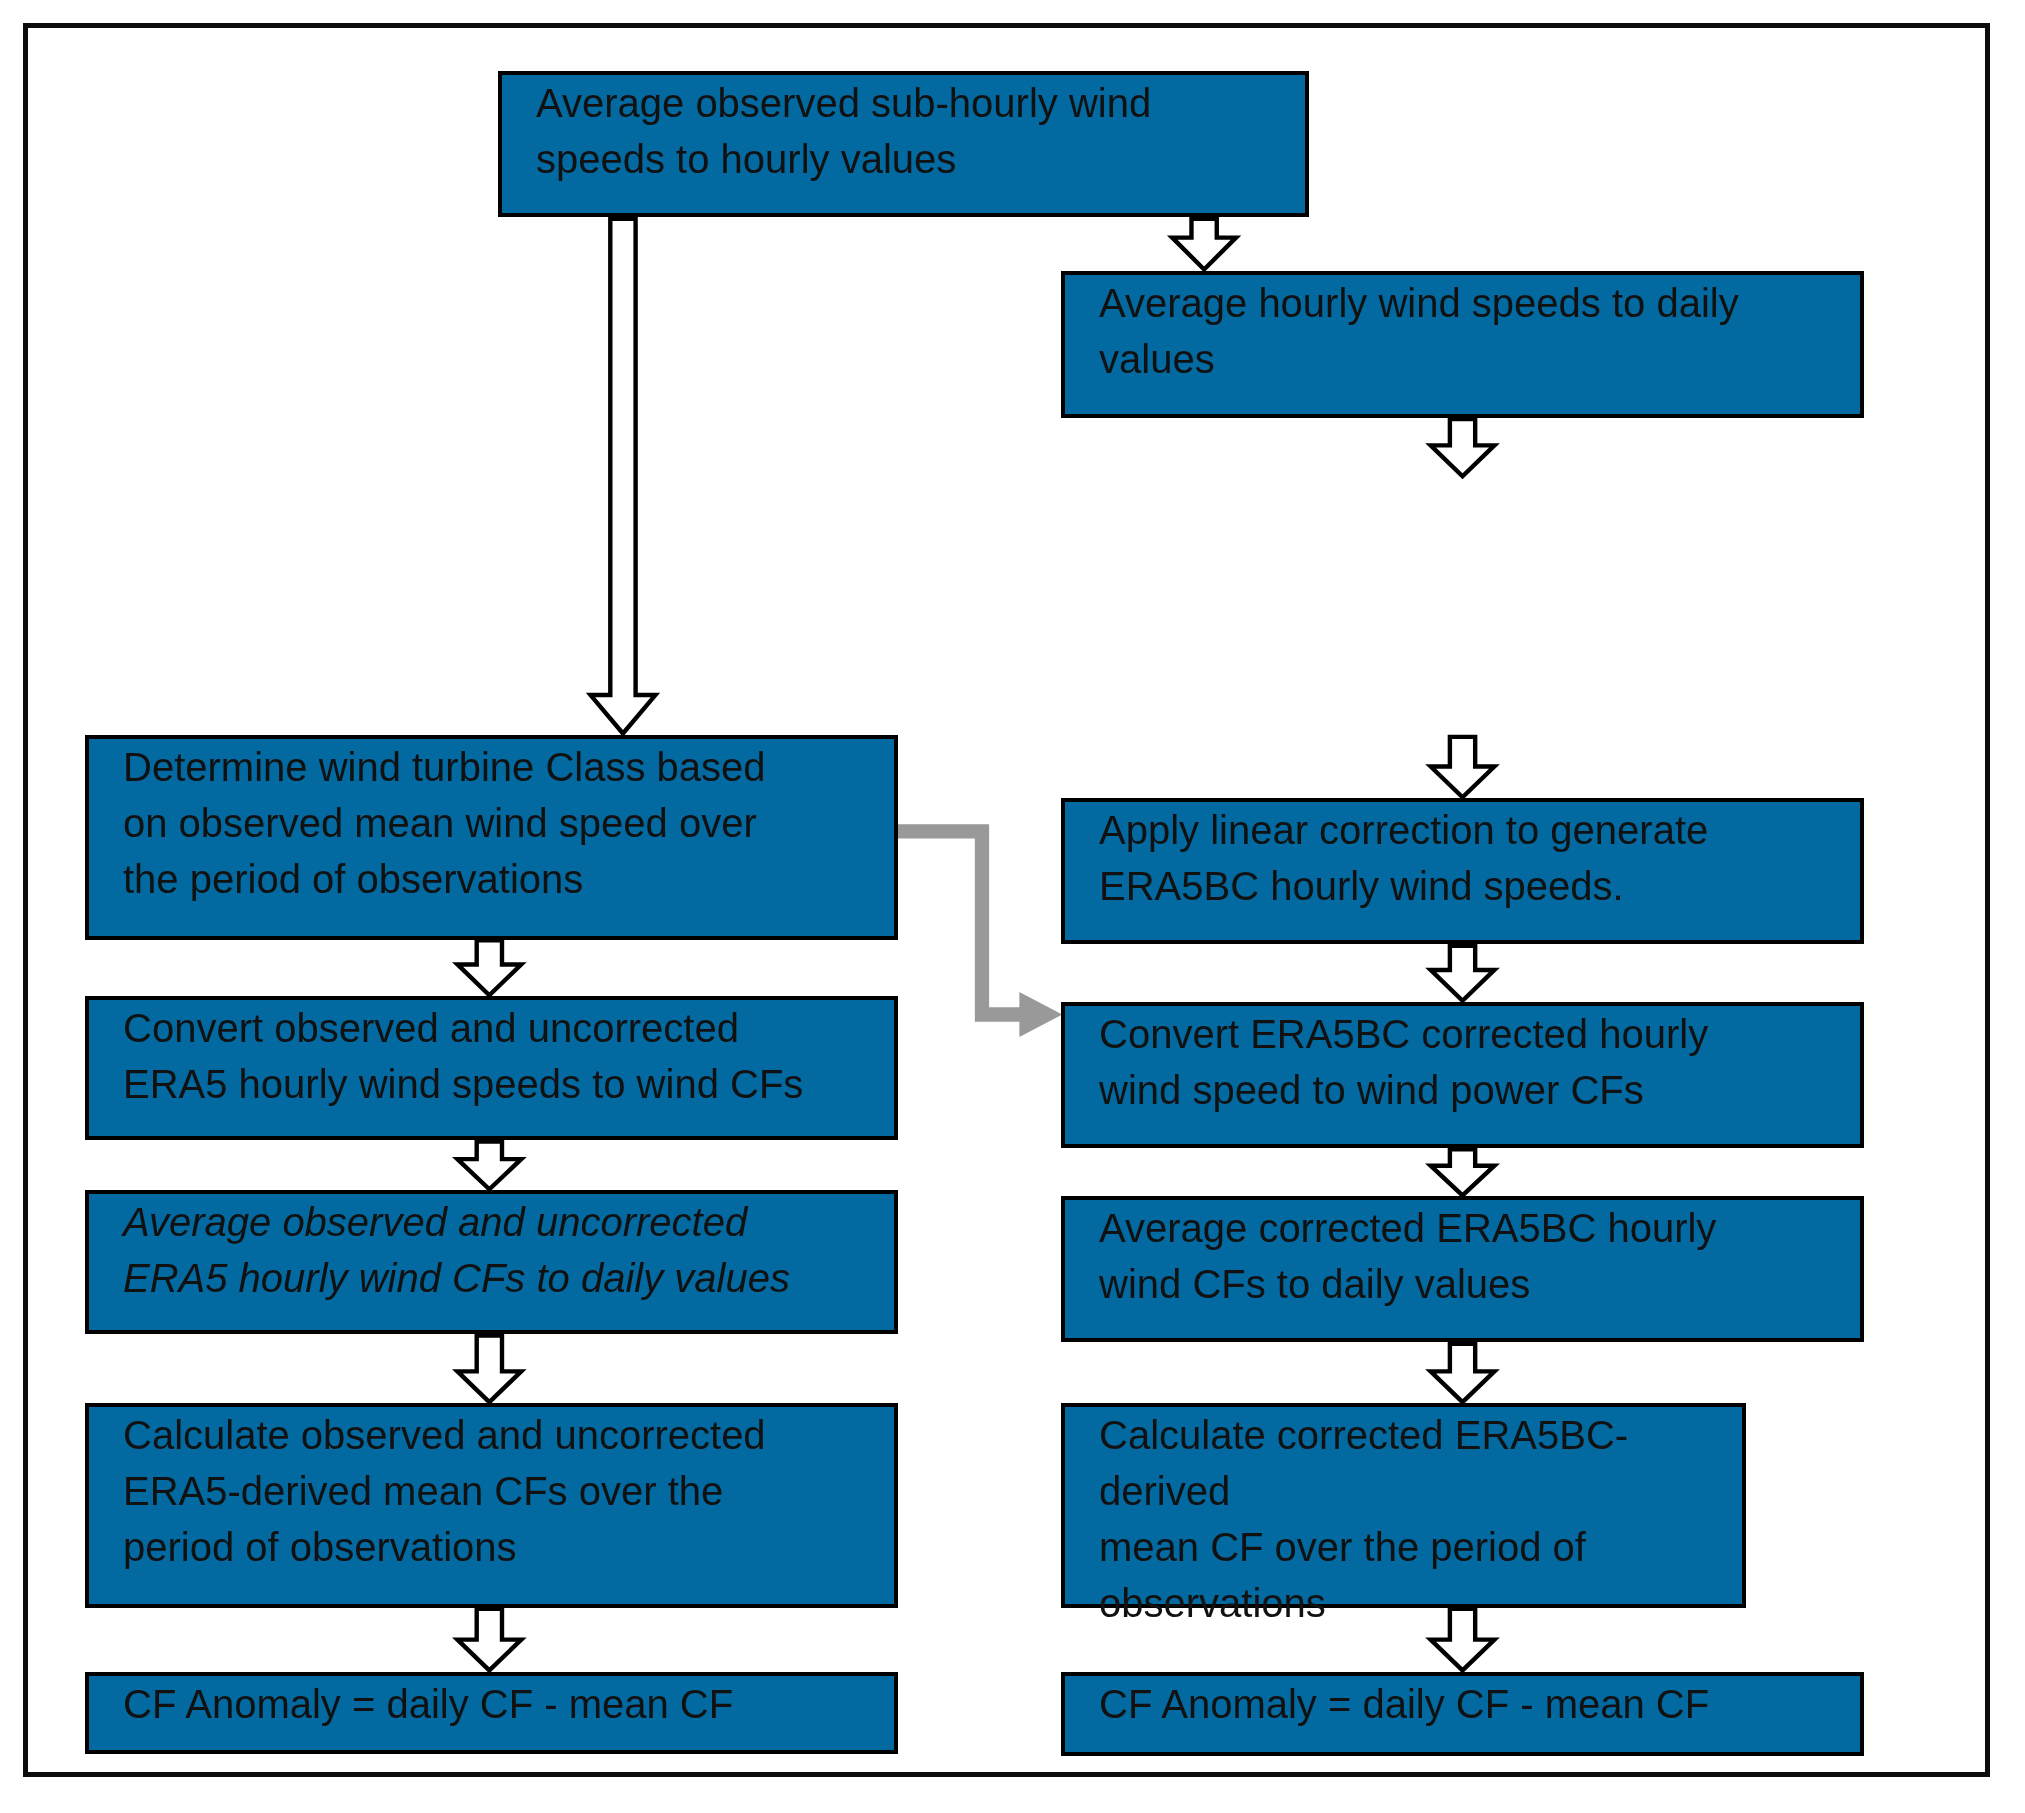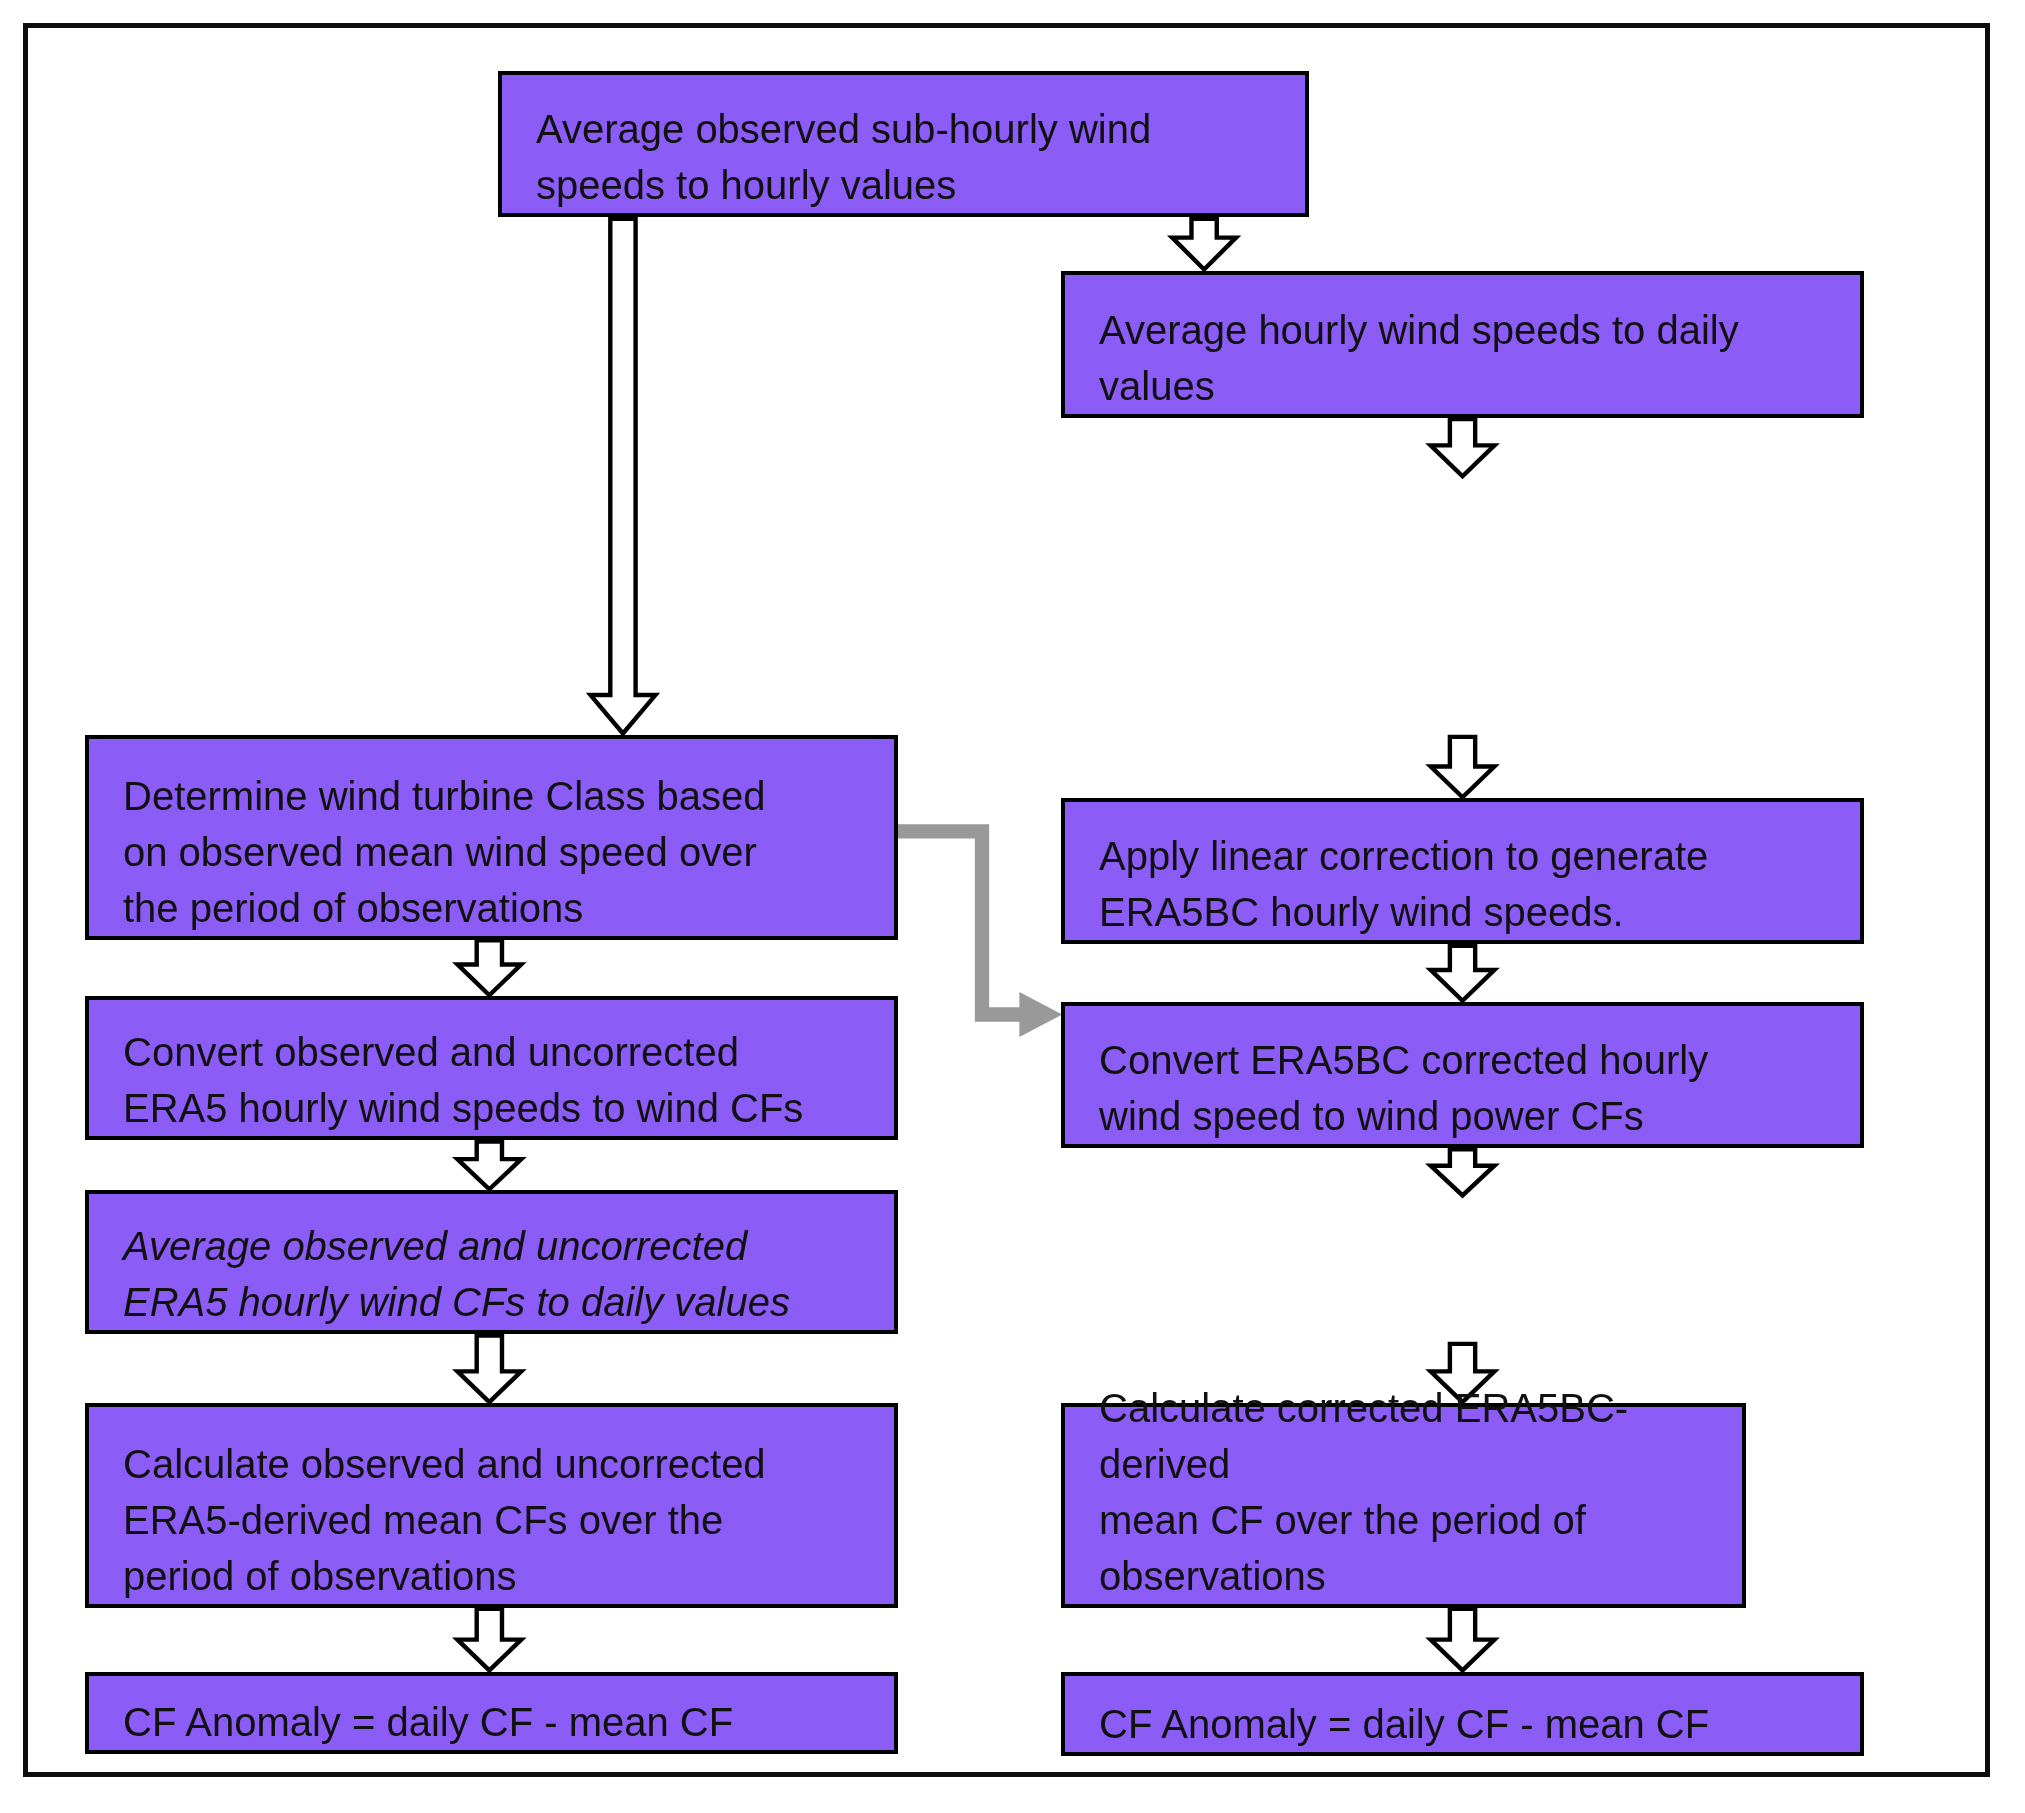--- a/index.html
+++ b/index.html
@@ -28,9 +28,9 @@
     position: absolute;
     box-sizing: border-box;
     border: 4.4px solid #000000;
-    background: #8b5cf6;
+    background: #0369a1;
     display: flex;
-    align-items: flex-end;
+    align-items: flex-start;
     font-size: 40px;
     line-height: 56px;
     color: #111111;

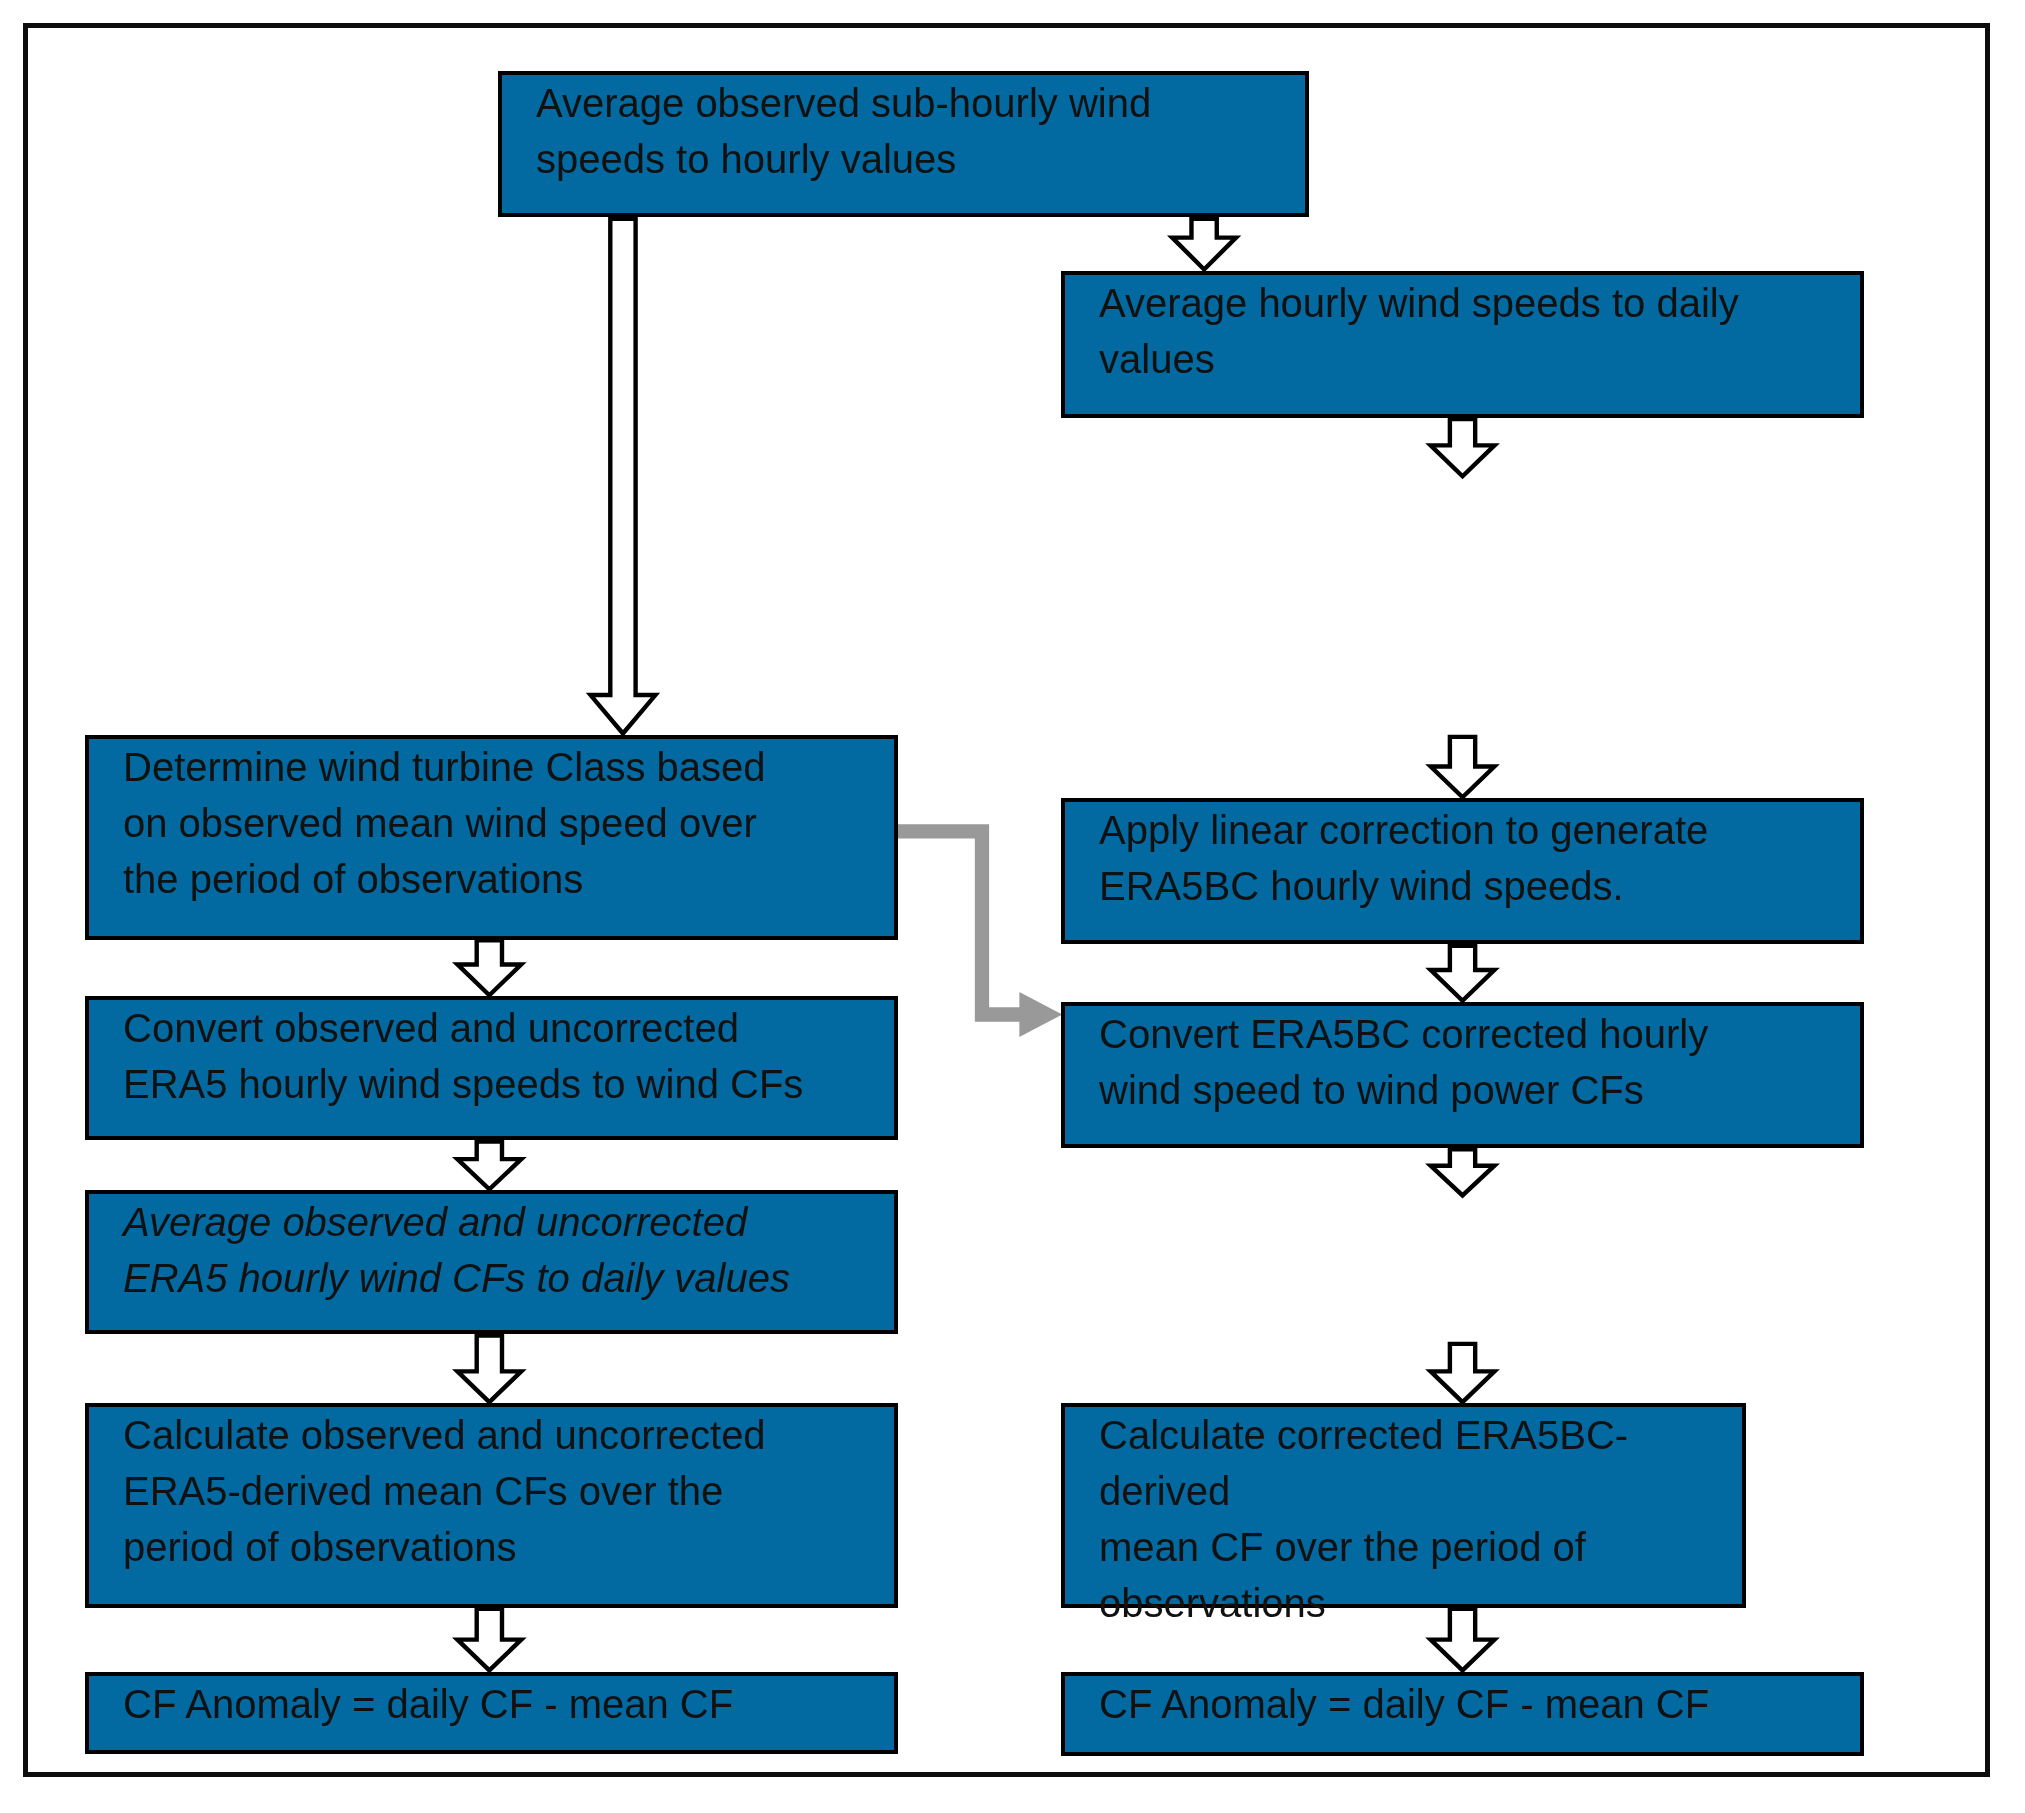--- a/index.html
+++ b/index.html
@@ -142,6 +142,10 @@
     <span>Convert ERA5BC corrected hourly
 wind speed to wind power CFs</span>
   </div>
+  <div class="box r5">
+    <span>Average corrected ERA5BC hourly
+wind CFs to daily values</span>
+  </div>
   <div class="box r6">
     <span>Calculate corrected ERA5BC-derived
 mean CF over the period of

